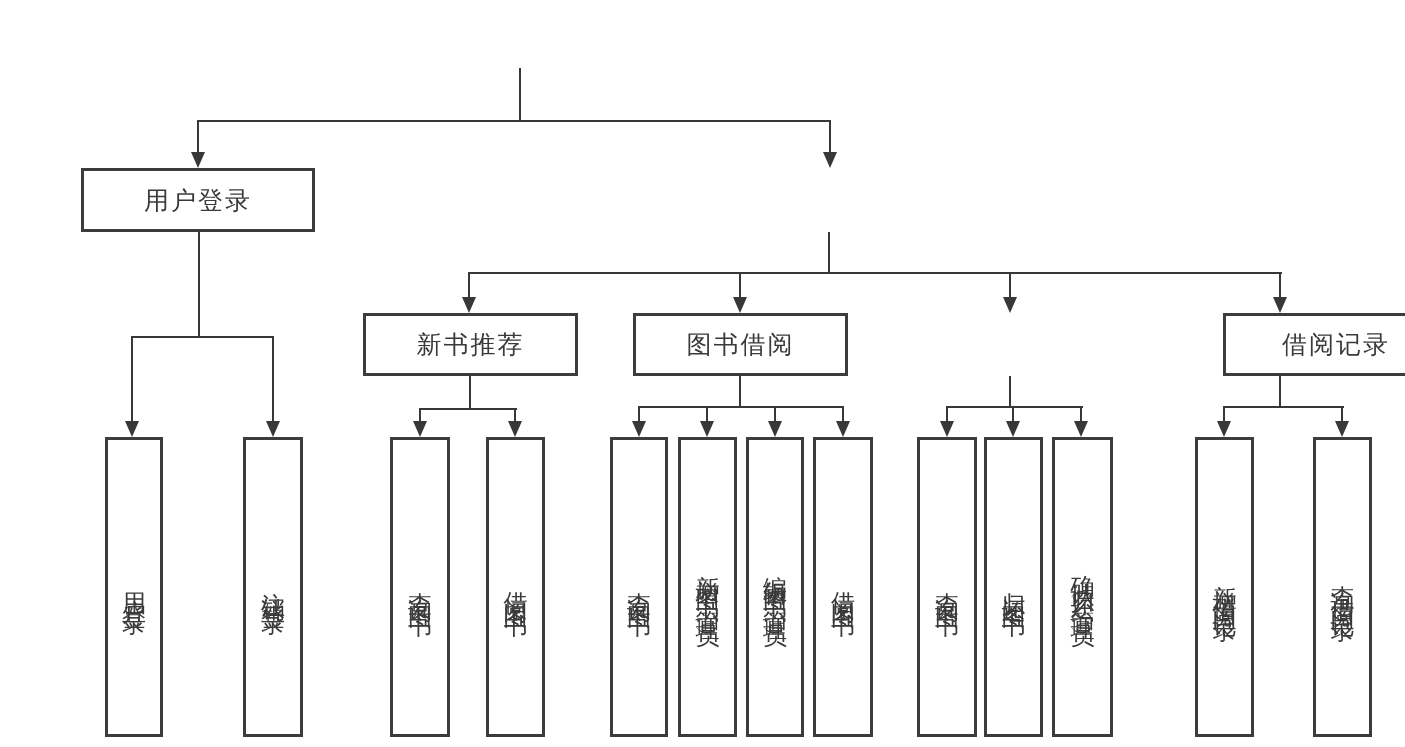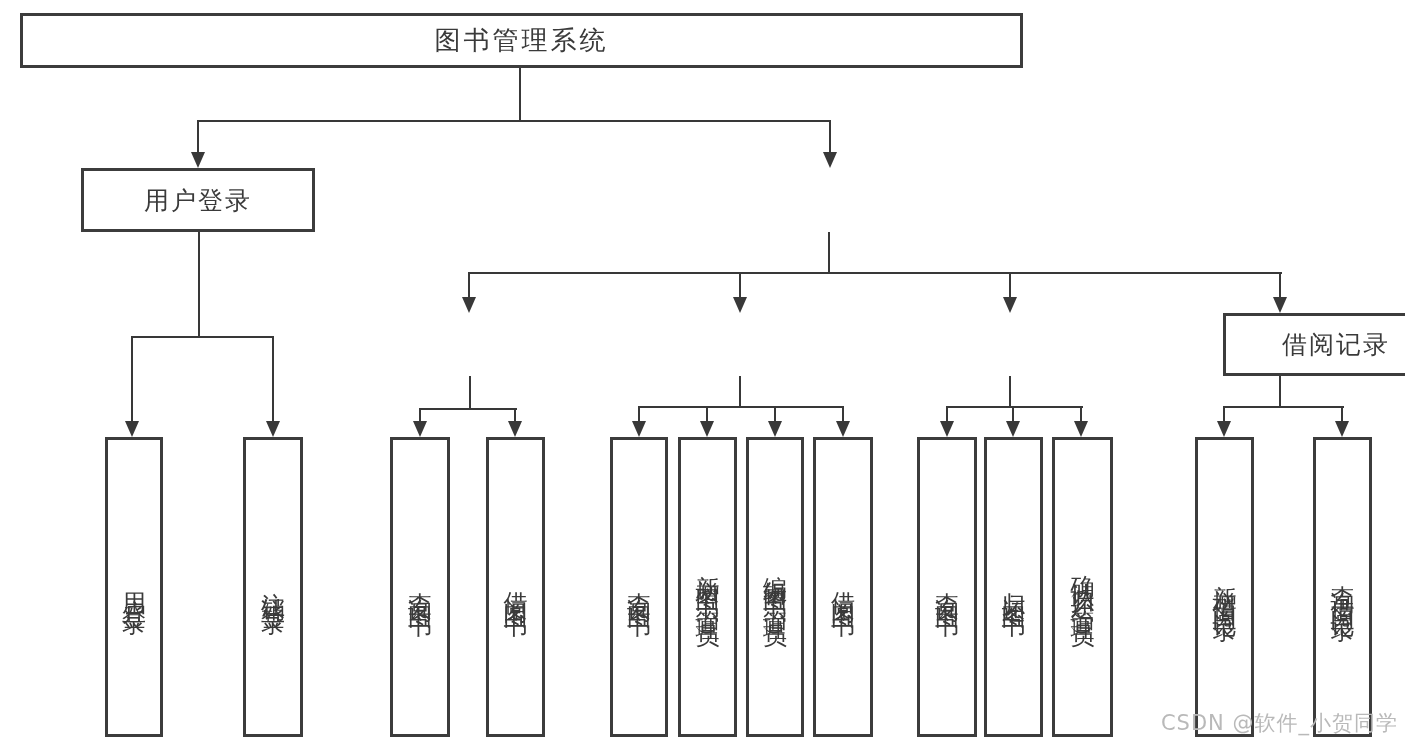--- a/index.html
+++ b/index.html
@@ -114,9 +114,6 @@
   <div class="tri" style="left:1217px;top:421px"></div>
   <div class="tri" style="left:1335px;top:421px"></div>
 
-  <div class="node root" style="left:20px;top:13px;width:1003px;height:55px">
-    <span>图书管理系统</span>
-  </div>
 
   <div class="node lvl" style="left:81px;top:168px;width:234px;height:64px">
     <span>用户登录</span>

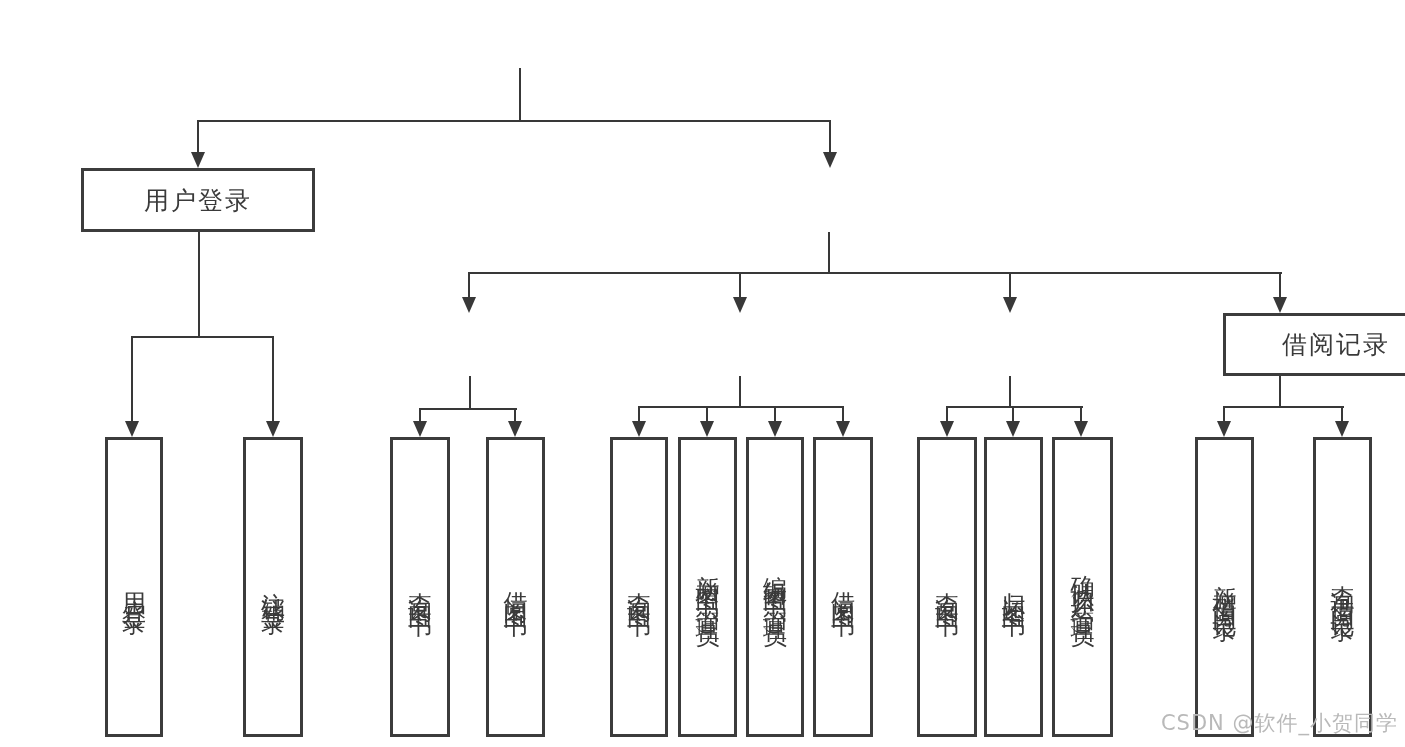--- a/index.html
+++ b/index.html
@@ -119,6 +119,9 @@
     <span>用户登录</span>
   </div>
 
+  <div class="node lvl" style="left:363px;top:313px;width:215px;height:63px">
+    <span>新书推荐</span>
+  </div>
   <div class="node lvl" style="left:1223px;top:313px;width:226px;height:63px">
     <span>借阅记录</span>
   </div>

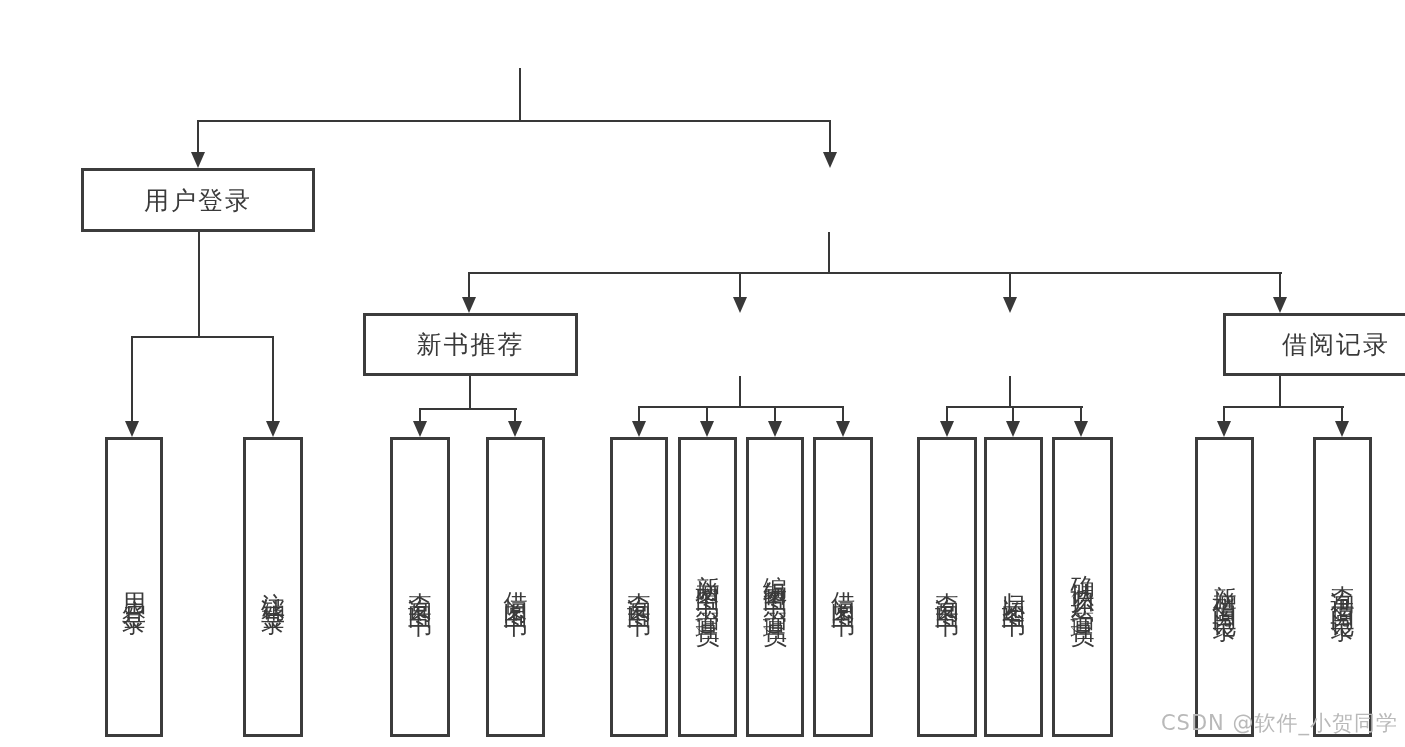--- a/index.html
+++ b/index.html
@@ -122,6 +122,9 @@
   <div class="node lvl" style="left:363px;top:313px;width:215px;height:63px">
     <span>新书推荐</span>
   </div>
+  <div class="node lvl" style="left:633px;top:313px;width:215px;height:63px">
+    <span>图书借阅</span>
+  </div>
   <div class="node lvl" style="left:1223px;top:313px;width:226px;height:63px">
     <span>借阅记录</span>
   </div>

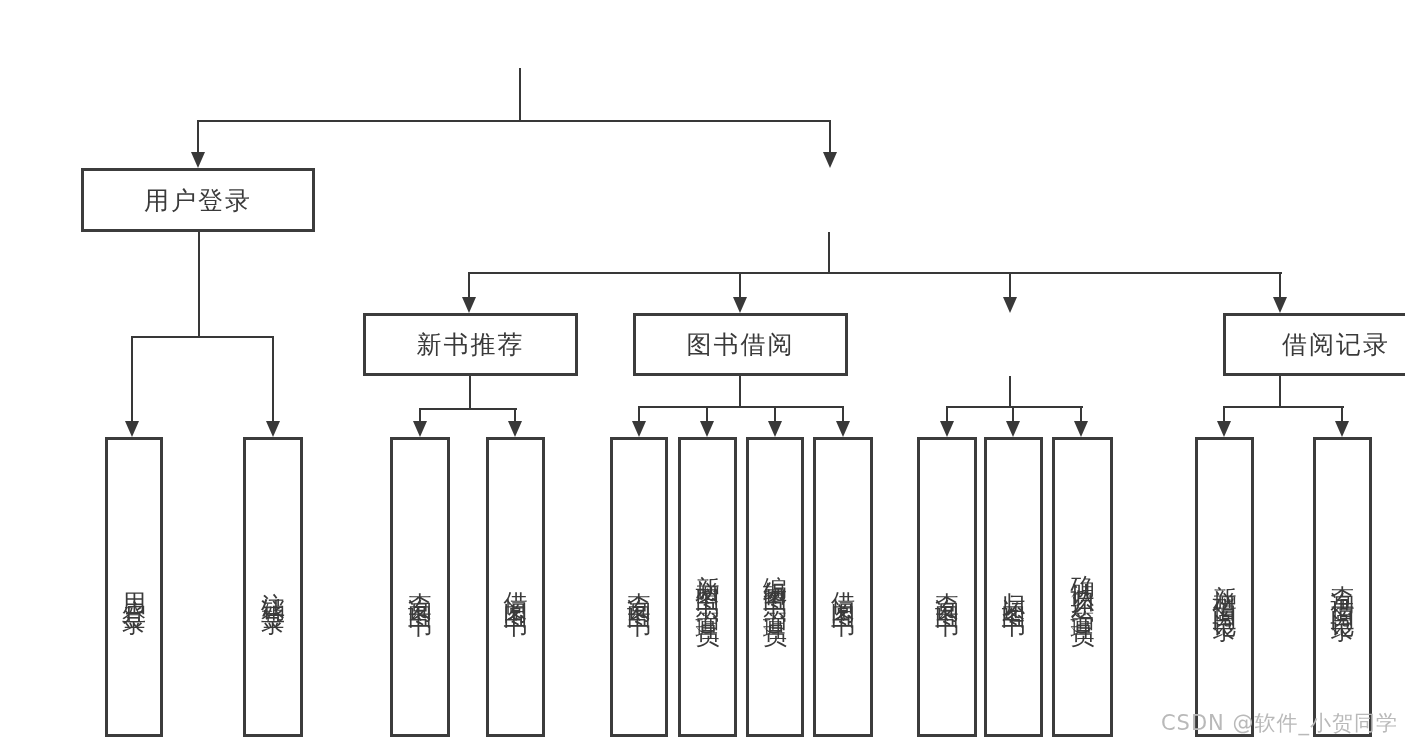--- a/index.html
+++ b/index.html
@@ -169,7 +169,6 @@
     <span class="vtxt">查询借阅记录</span>
   </div>
 
-  <div class="watermark">CSDN @软件_小贺同学</div>
 
 </div>
 

